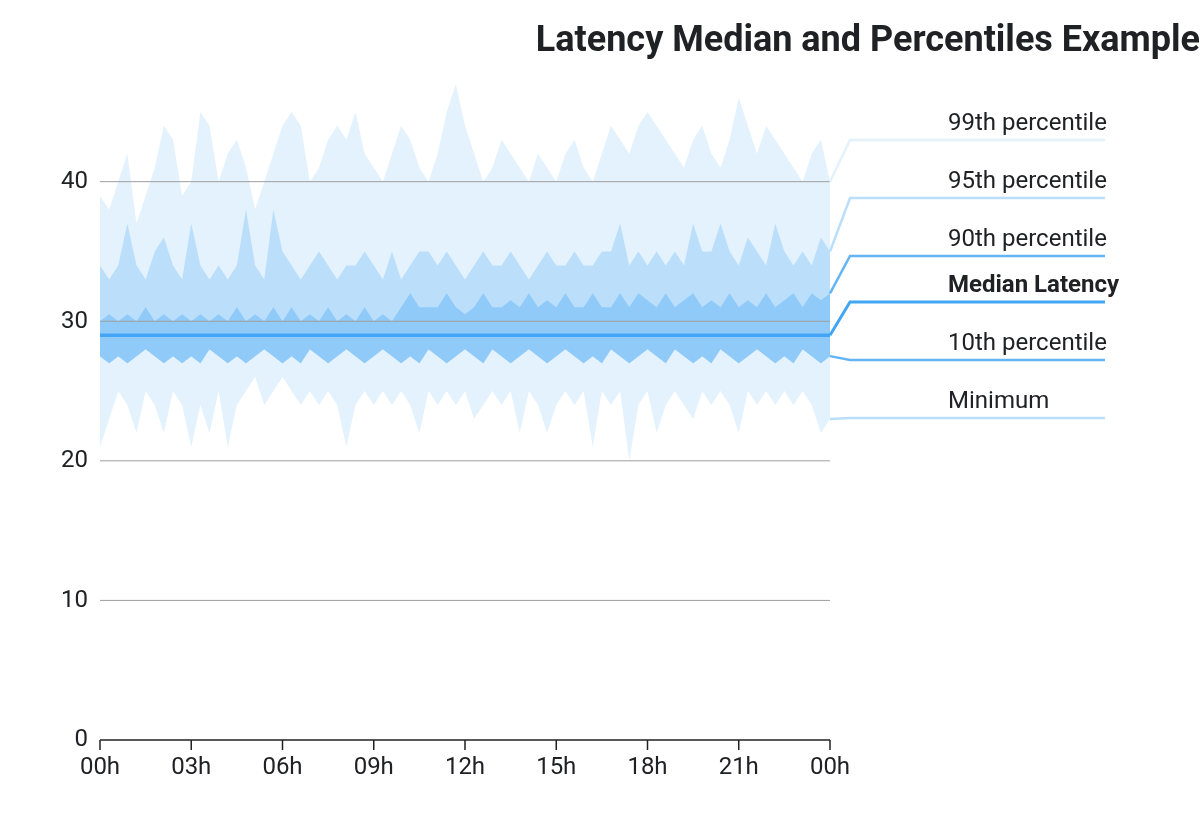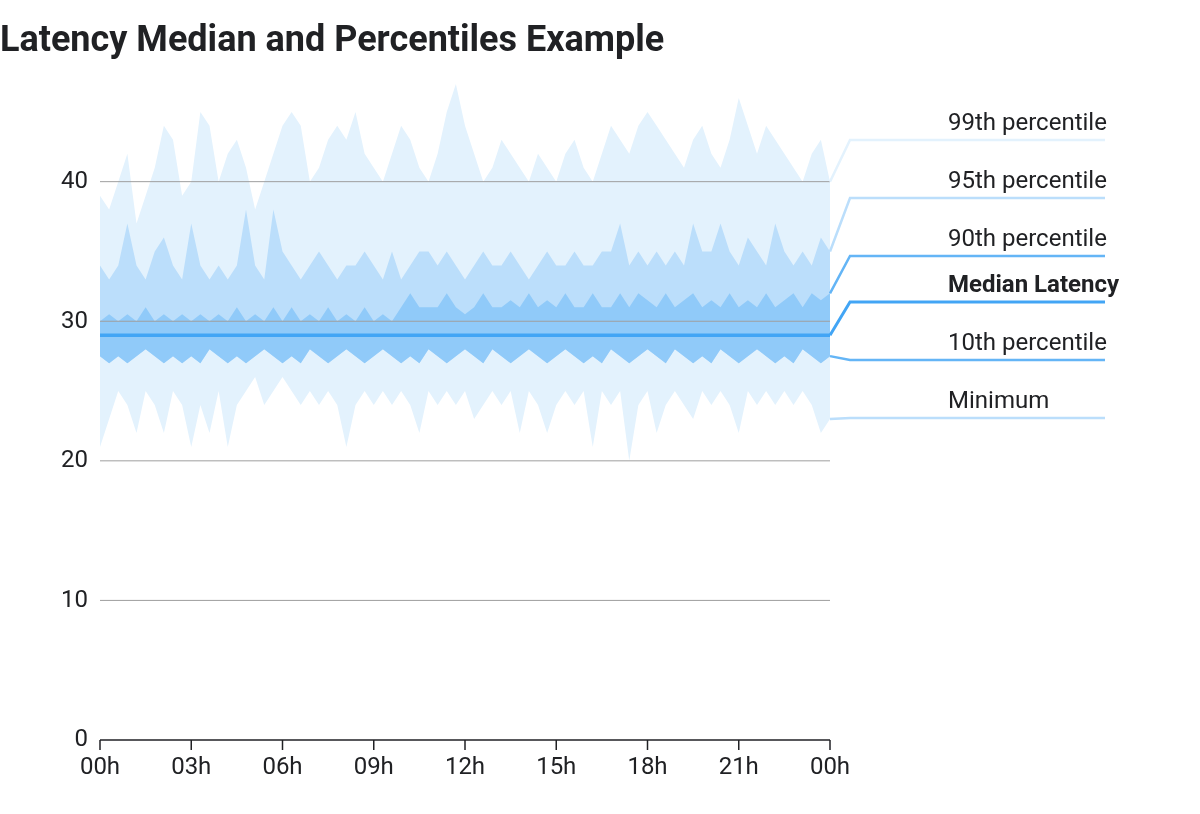--- a/index.html
+++ b/index.html
@@ -21,7 +21,7 @@
     left: 0;
     right: 0;
     top: 18px;
-    text-align: left;
+    text-align: right;
     font-size: 36px;
     font-weight: 700;
     color: #202124;

